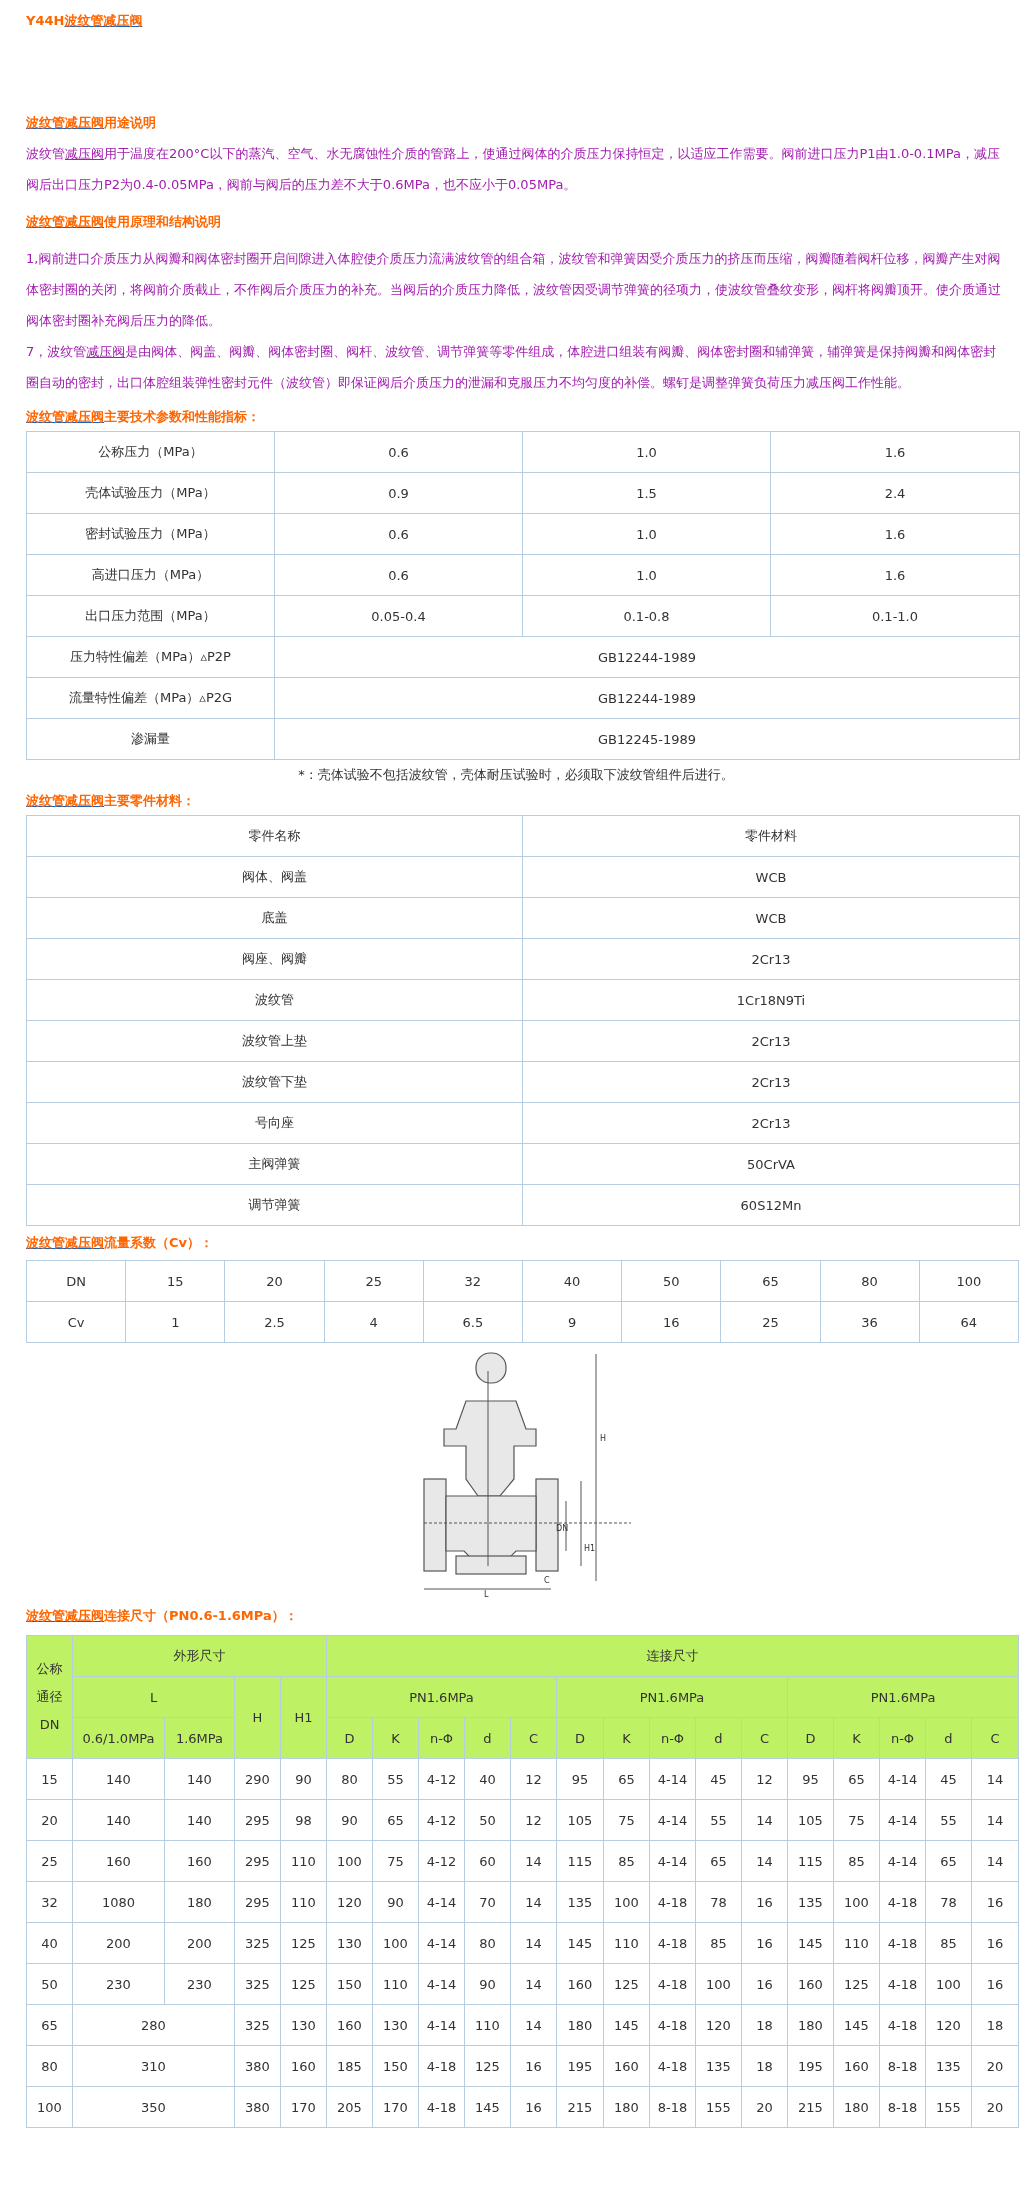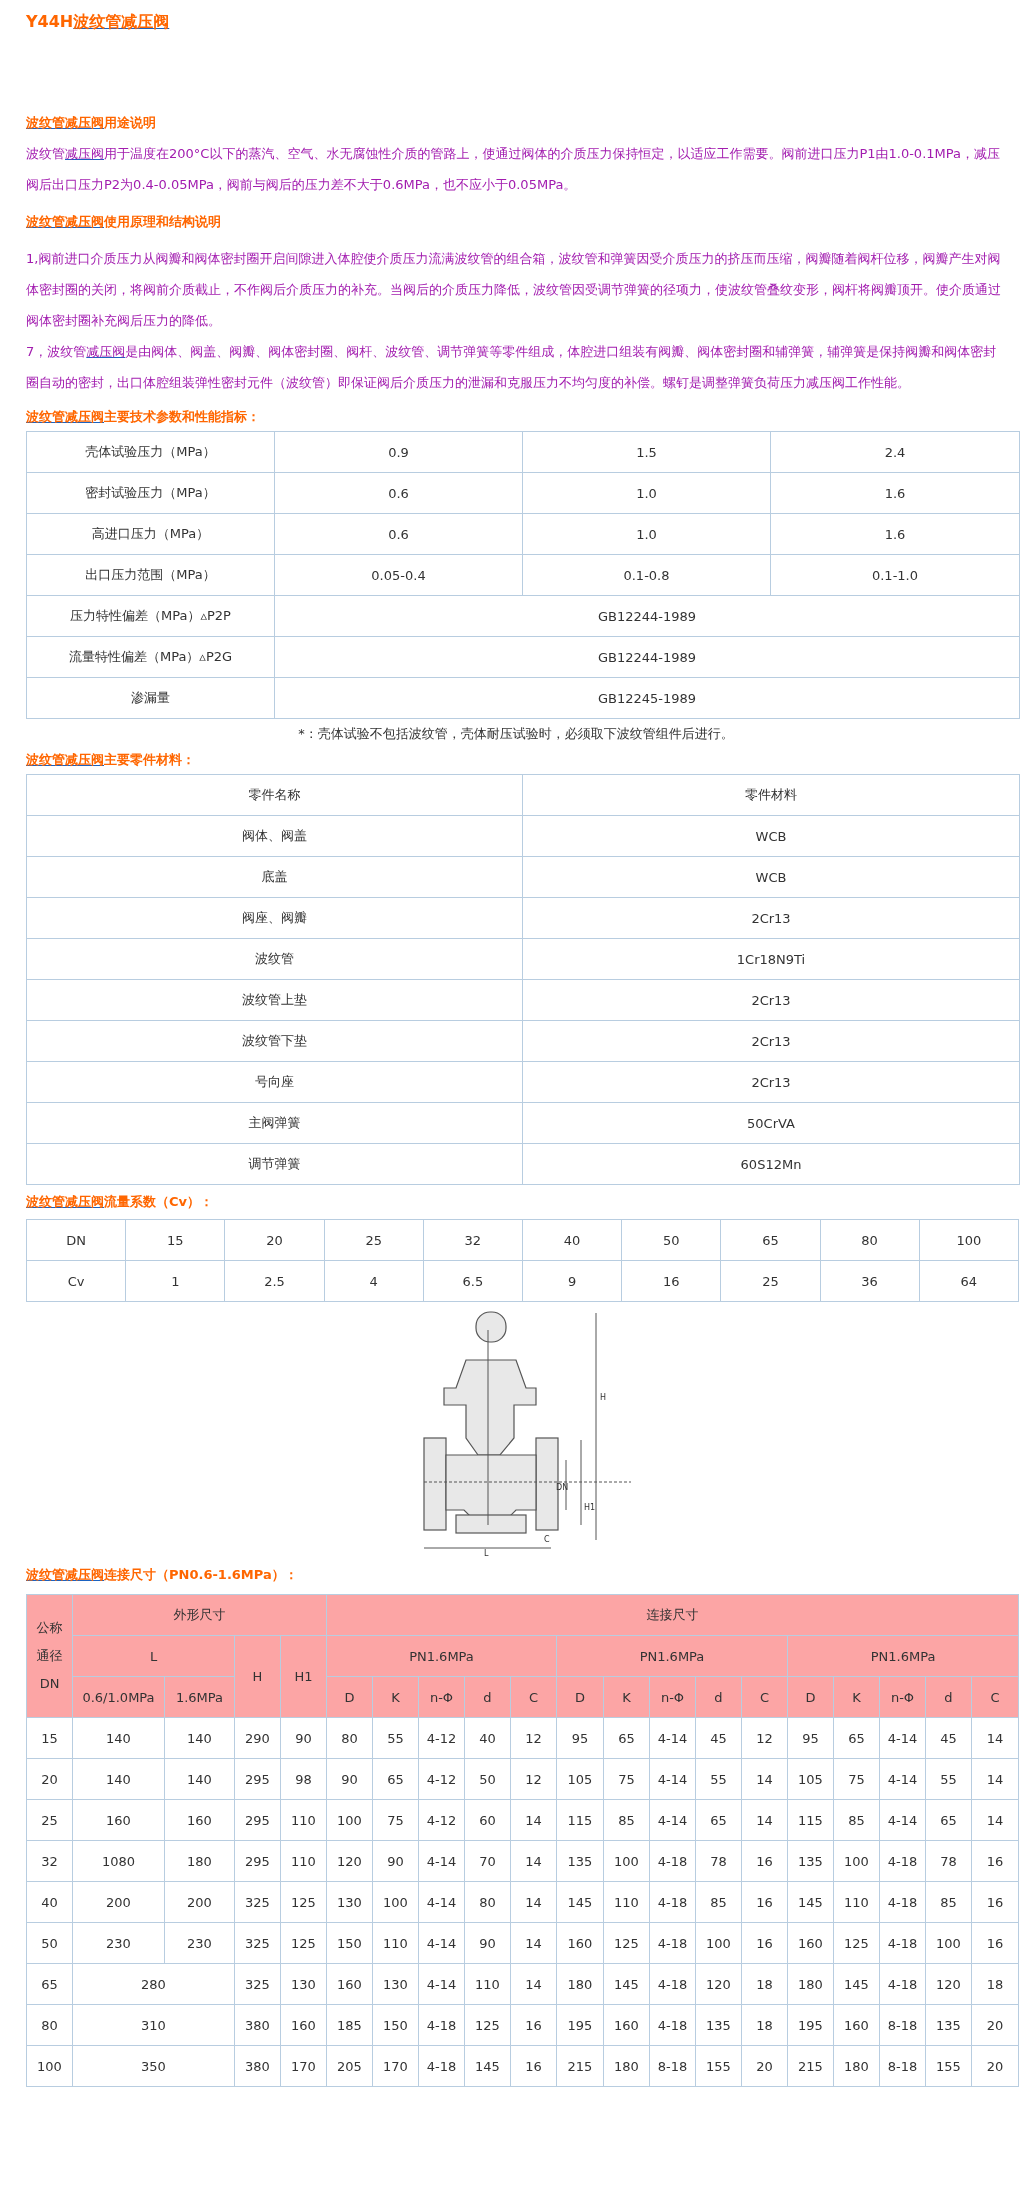--- a/index.html
+++ b/index.html
@@ -5,7 +5,7 @@
   html, body { margin: 0; padding: 0; background: #ffffff; }
   body { width: 1021px; font-family: "DejaVu Sans", "Liberation Sans", sans-serif; color: #333; font-size: 13px; }
   .page { padding: 0 15px 0 26px; position: relative; }
-  .title { position: absolute; left: 26px; top: 12px; font-weight: bold; font-size: 16px; color: #ff6600; }
+  .title { position: absolute; left: 26px; top: 12px; font-weight: bold; font-size: 13px; color: #ff6600; }
   .title .lnk { color: #ff6600; text-decoration: underline; text-decoration-color: #1a62c0; }
   .sec-h { font-weight: bold; color: #ff6600; font-size: 13px; margin: 0; line-height: 22px; }
   .sec-h .lnk { text-decoration: underline; text-decoration-color: #1a62c0; }

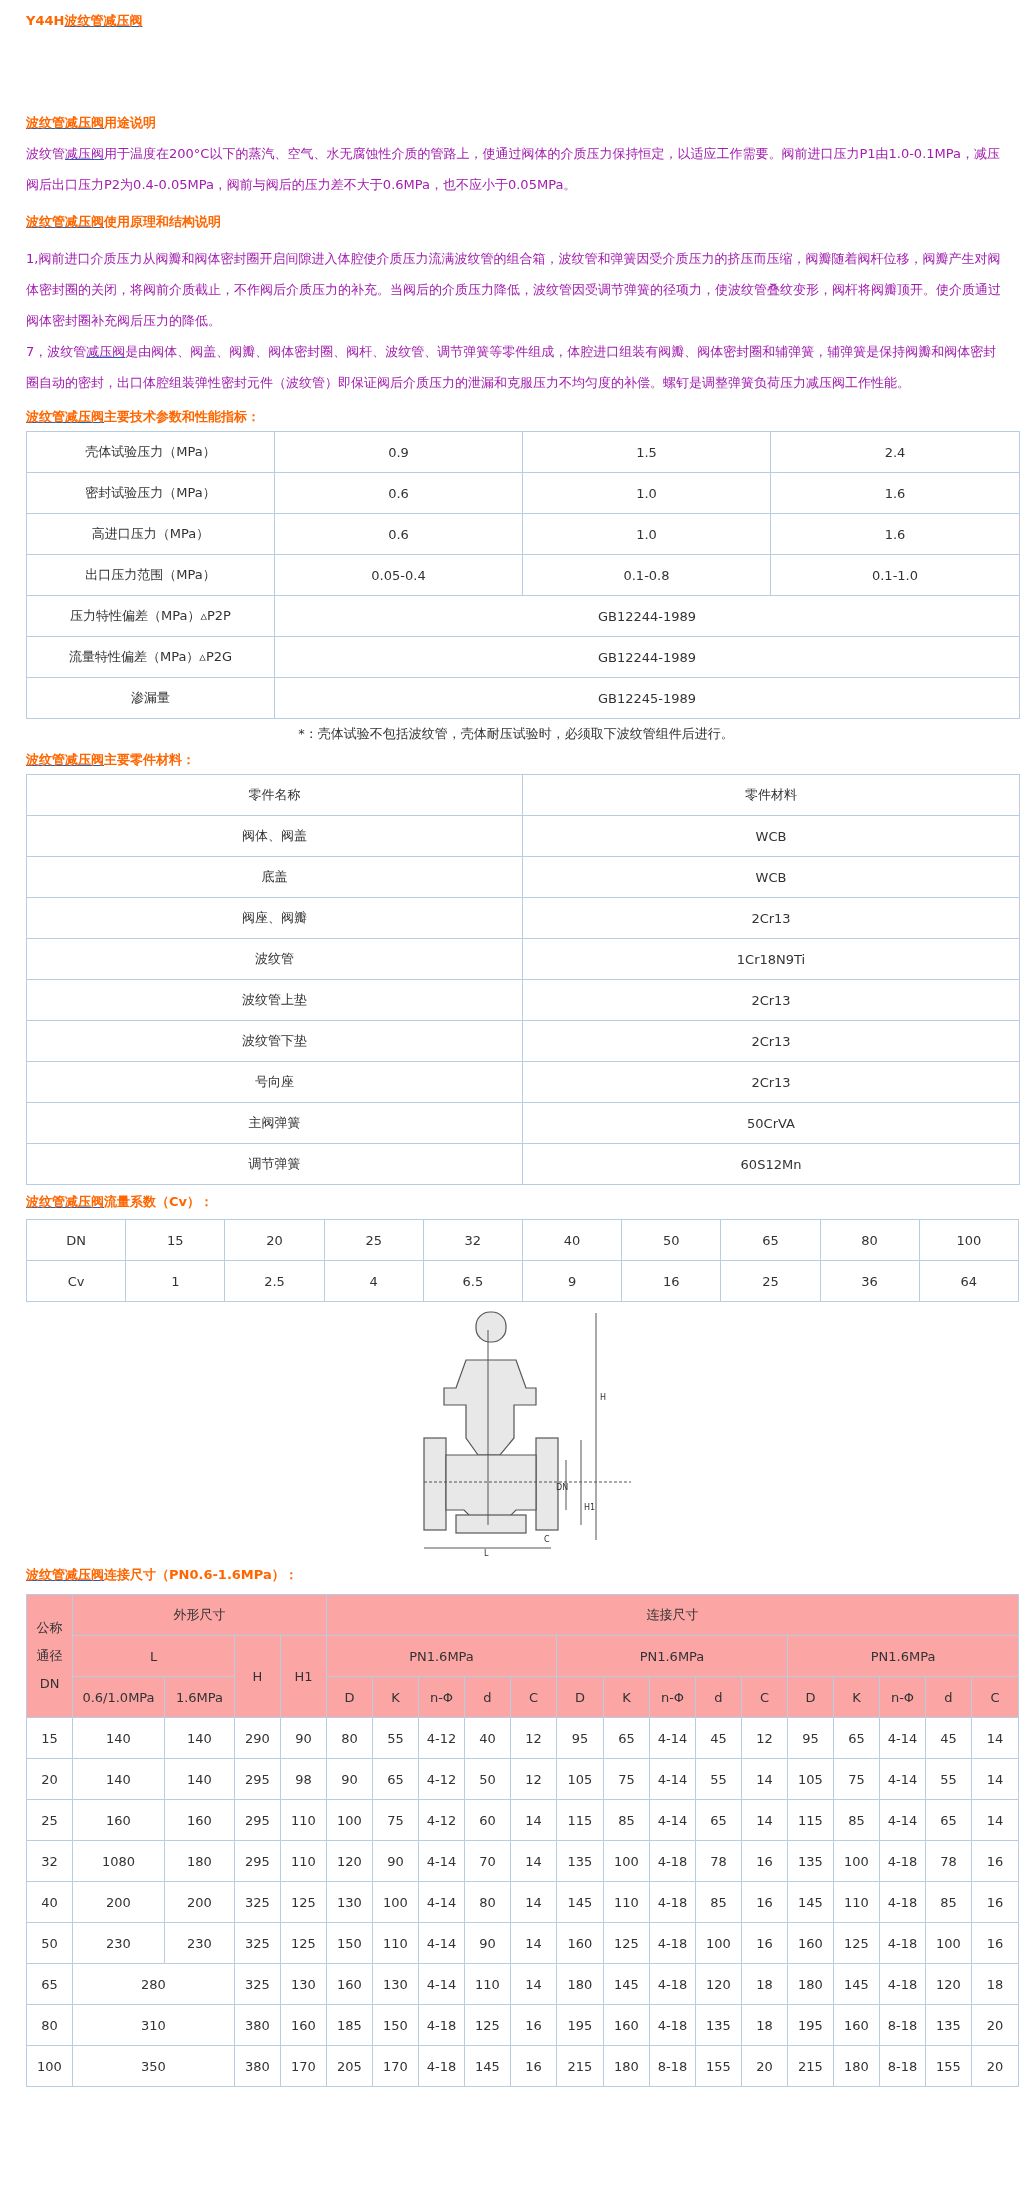--- a/index.html
+++ b/index.html
@@ -45,6 +45,12 @@
         <col style="width:249px">
       </colgroup>
     <tbody id="specs-body">
+        <tr>
+          <td>公称压力（MPa）</td>
+          <td>0.6</td>
+          <td>1.0</td>
+          <td>1.6</td>
+        </tr>
         <tr>
           <td>壳体试验压力（MPa）</td>
           <td>0.9</td>

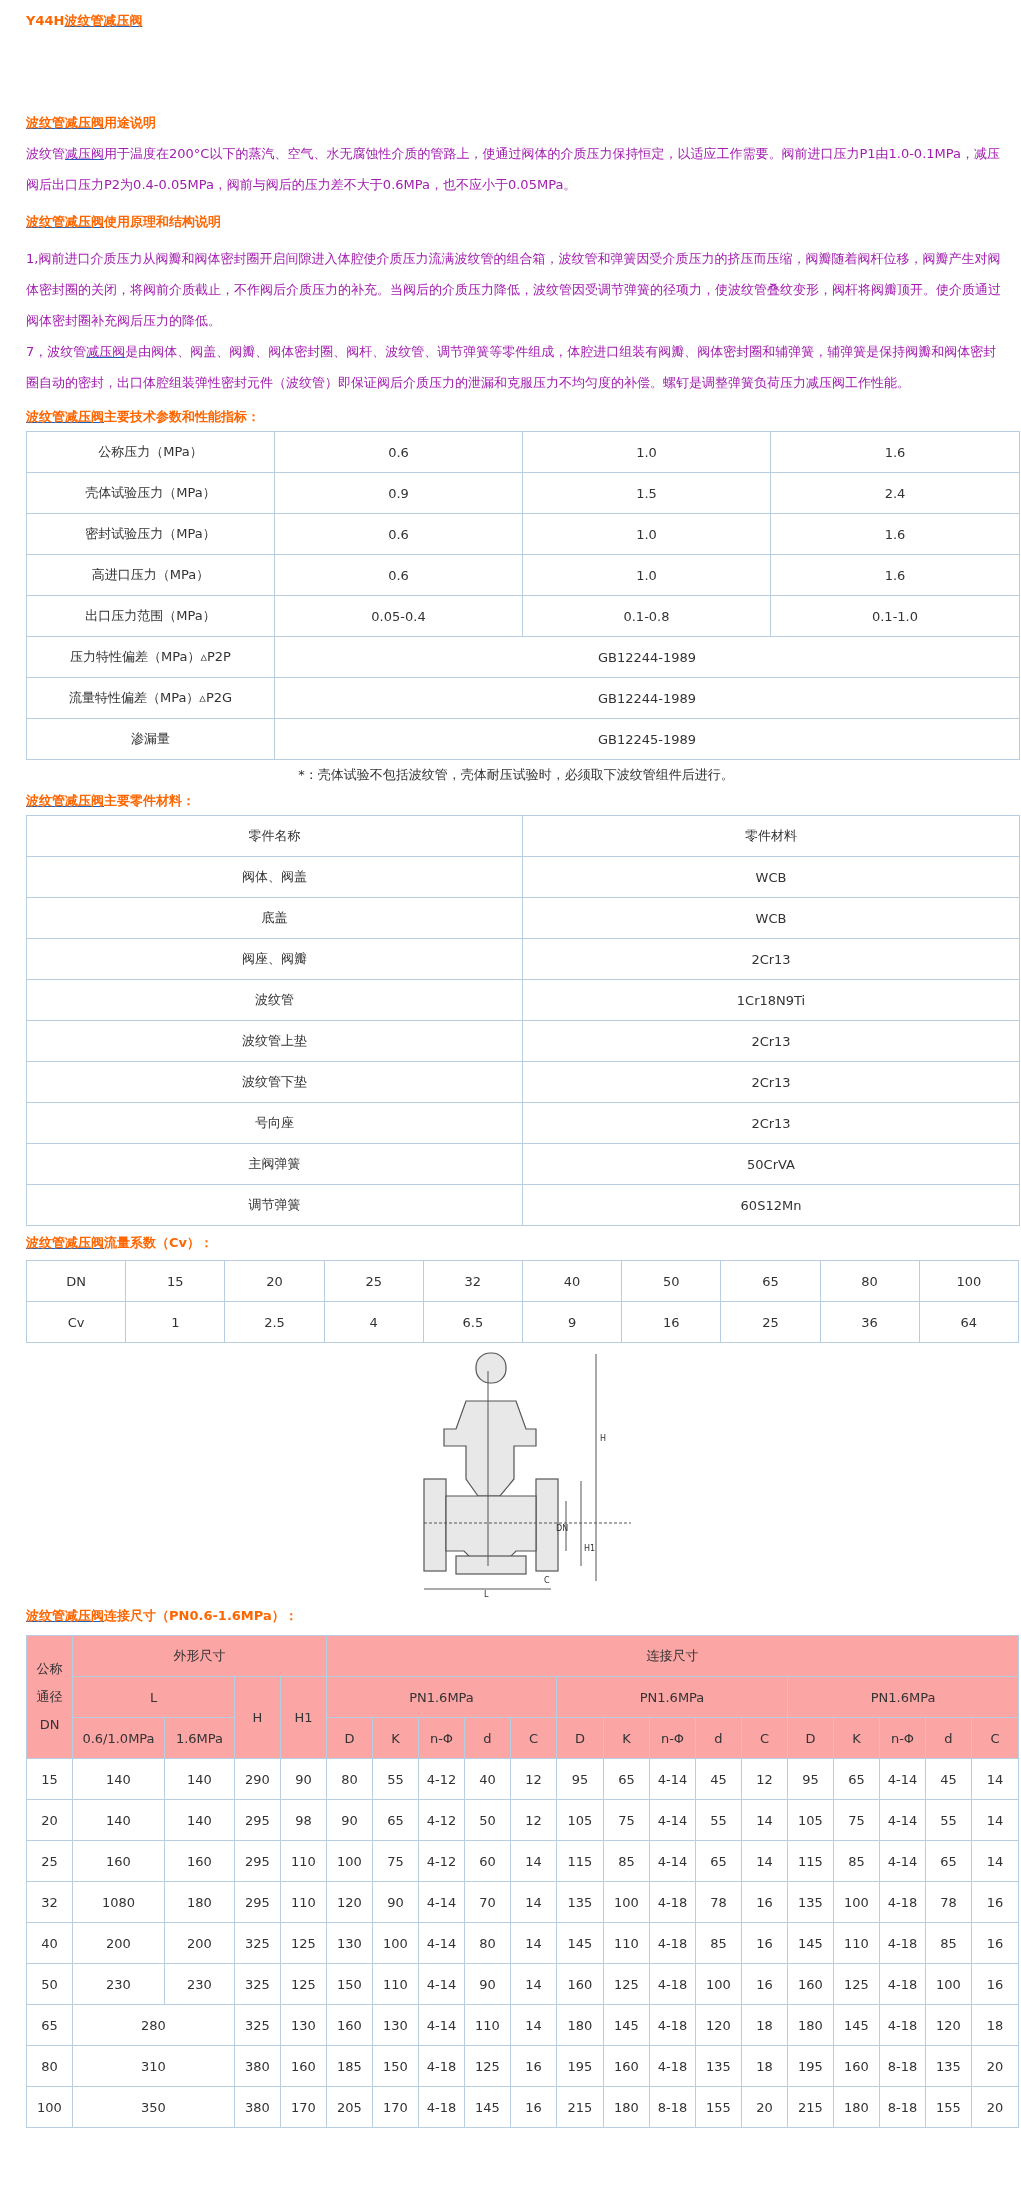--- a/index.html
+++ b/index.html
@@ -17,7 +17,7 @@
   .t2 td { height: 40px; }
   .t3 td { height: 40px; }
   .t4 td { height: 40px; }
-  .t4 thead td { background: #fca5a5; }
+  .t4 thead td { background: #bef264; }
   .note { line-height: 30px; font-size: 13px; text-align: center; }
   .diagram { width: 240px; height: 250px; margin: 8px auto 0 auto; display: block; }
 </style>

